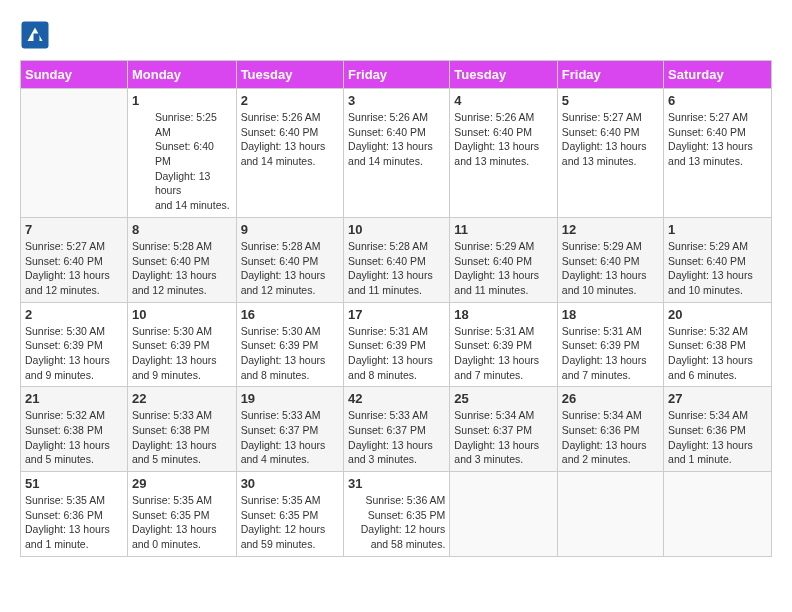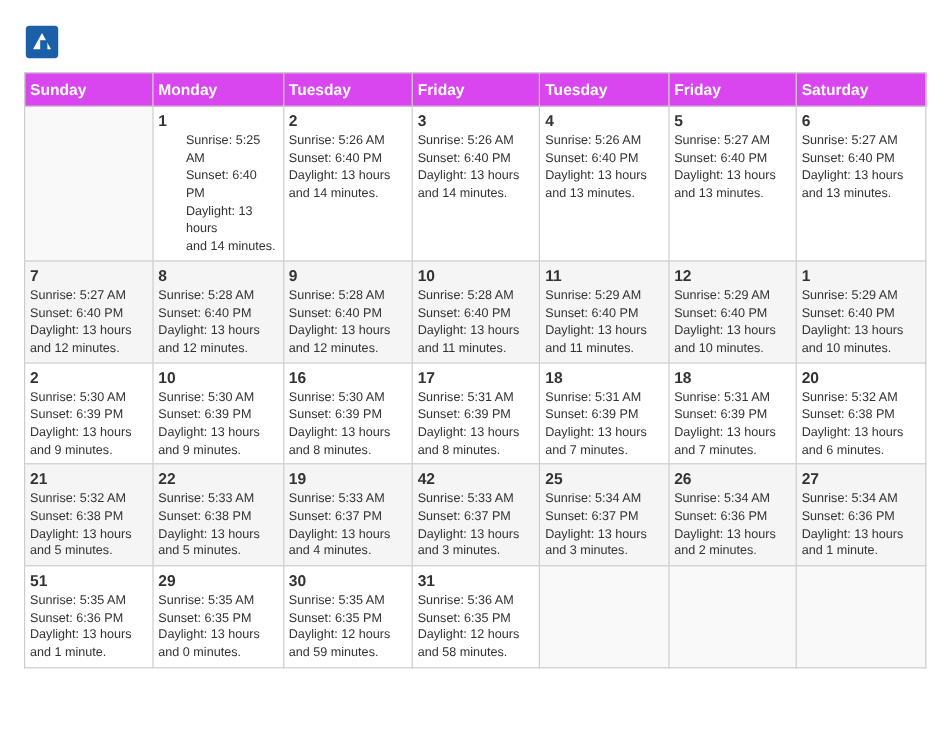--- a/index.html
+++ b/index.html
@@ -339,7 +339,7 @@
         </td>
         <td>
           <span class="day-number">31</span>
-          <div class="day-info" style="white-space: pre-line;">Sunrise: 5:36 AM
+          <div class="day-info" style="white-space: pre-line; text-align: right;">Sunrise: 5:36 AM
 Sunset: 6:35 PM
 Daylight: 12 hours
 and 58 minutes.</div>

